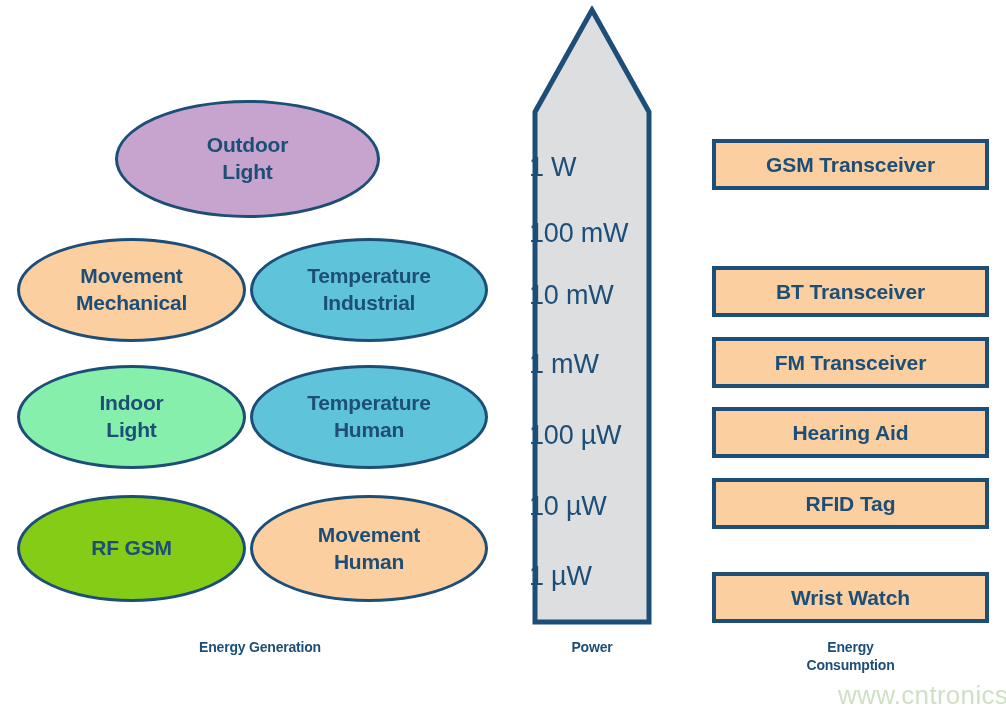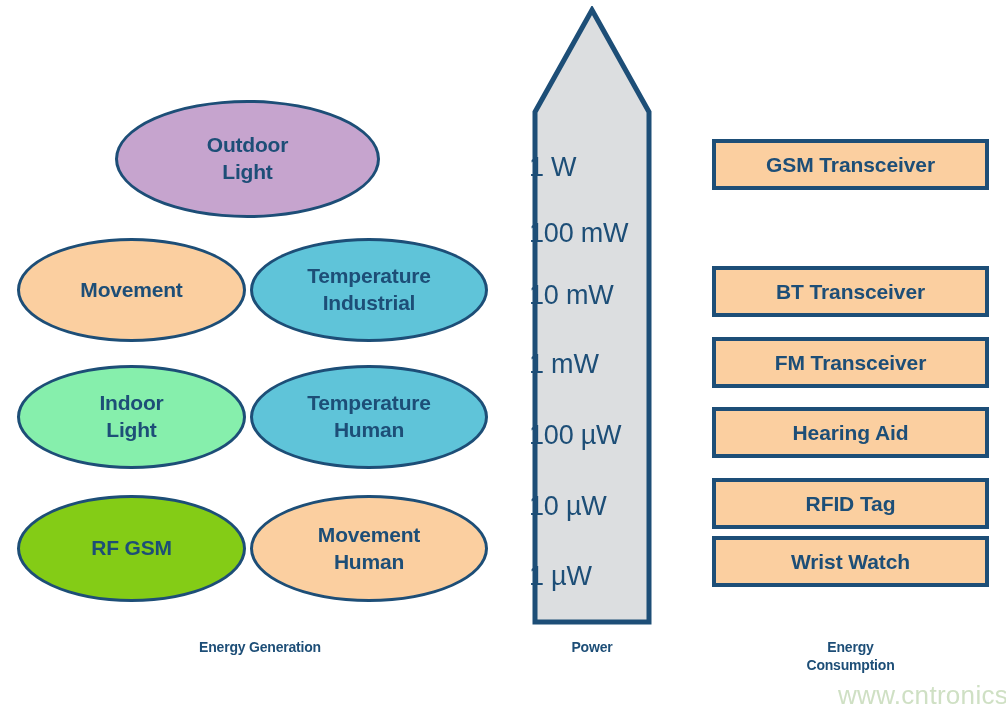--- a/index.html
+++ b/index.html
@@ -115,6 +115,7 @@
     <div class="abs ellipse" style="left:17px; top:238px; width:229px; height:104px; background:#fbcfa0;">
       <div>
         <span>Movement</span>
+        <span>Mechanical</span>
       </div>
     </div>
 

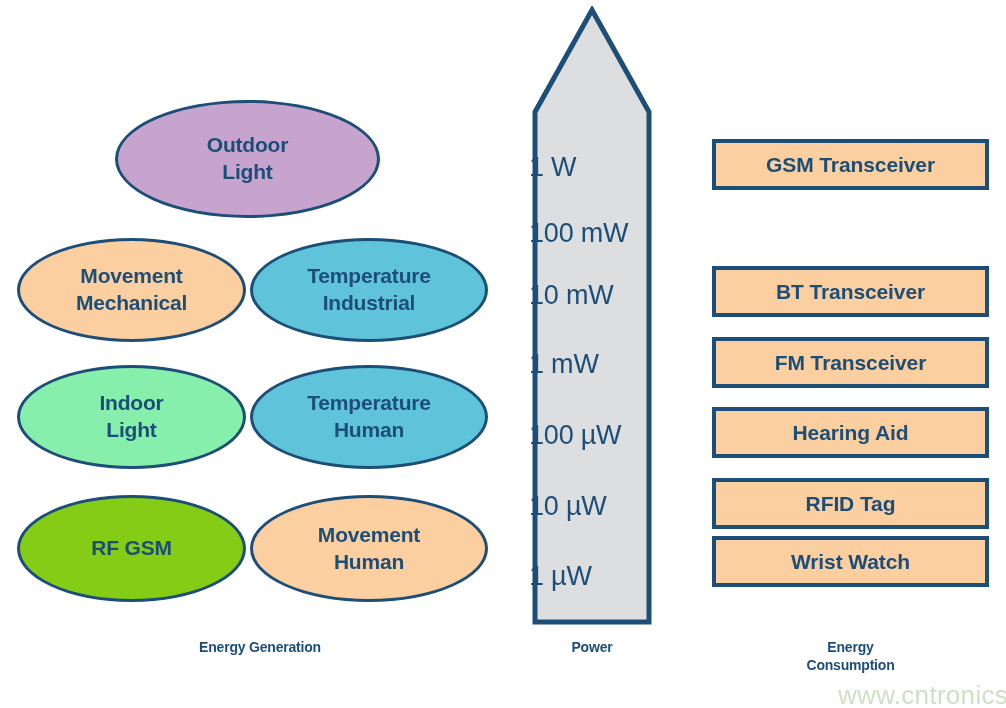--- a/index.html
+++ b/index.html
@@ -199,7 +199,7 @@
       <span>RFID Tag</span>
     </div>
 
-    <div class="abs cbox" style="top:536px;text-align:center;">
+    <div class="abs cbox" style="top:572px;text-align:center;">
       <span>Wrist Watch</span>
     </div>
 

